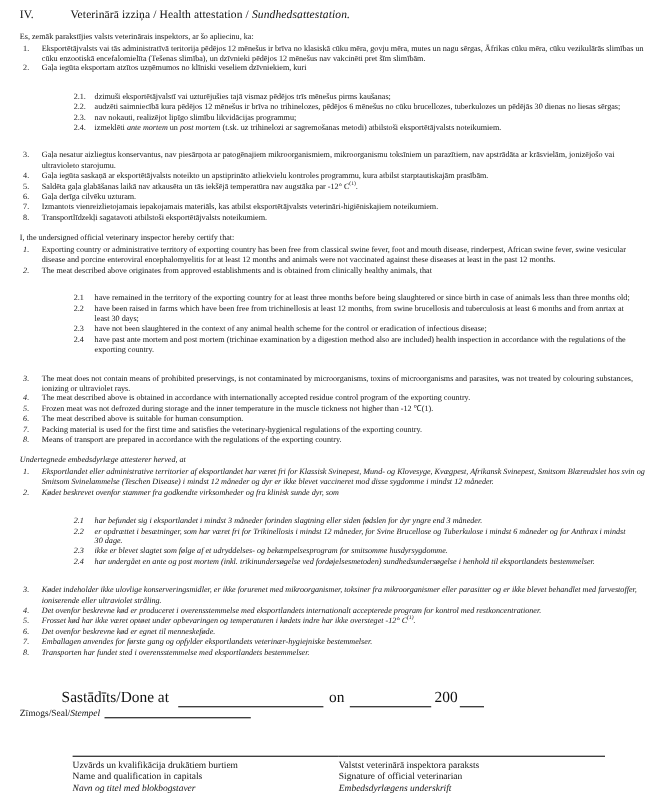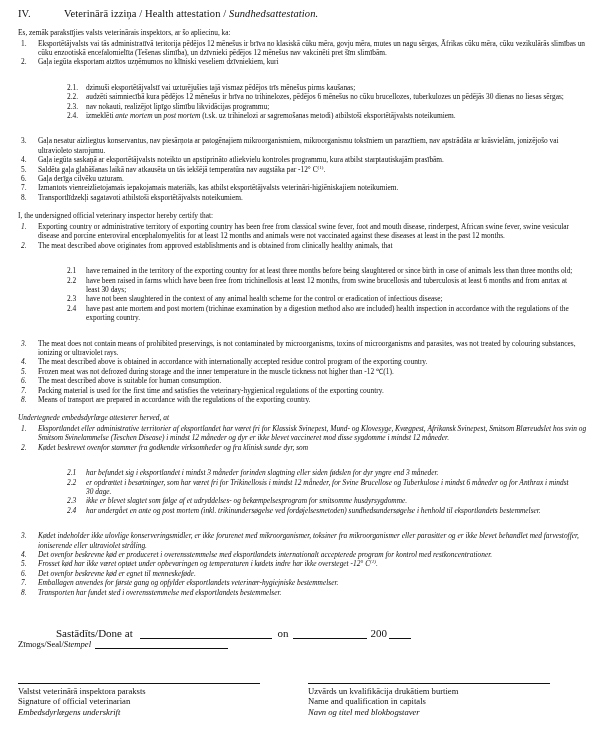--- a/index.html
+++ b/index.html
@@ -103,7 +103,7 @@
   .done-row {
     display: flex;
     align-items: flex-end;
-    font-size: 11px;
+    font-size: 14px;
     margin-top: 30px;
     padding-left: 38px;
   }

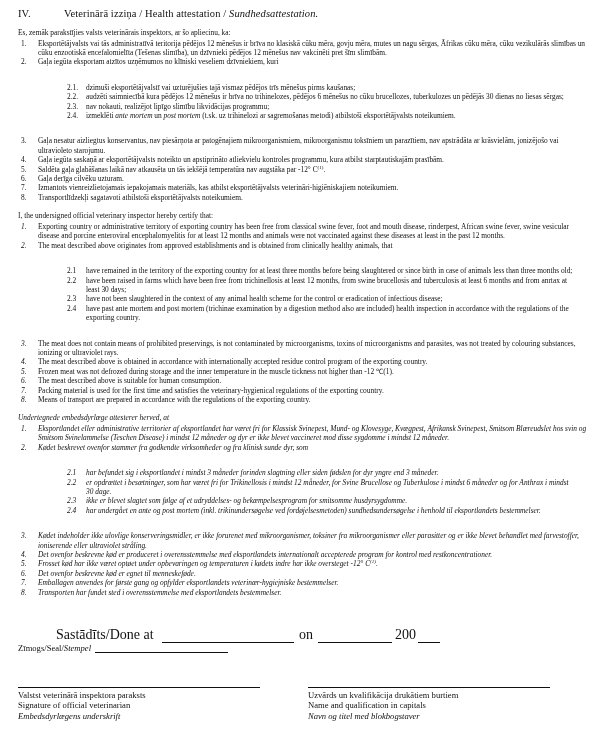--- a/index.html
+++ b/index.html
@@ -372,18 +372,18 @@
     </div>
 
     <div class="signature-grid">
+      <div class="sig-col right">
+        <div class="sig-line"></div>
+        <div class="l1">Uzvārds un kvalifikācija drukātiem burtiem</div>
+        <div class="l2">Name and qualification in capitals</div>
+        <div class="l3">Navn og titel med blokbogstaver</div>
+      </div>
       <div class="sig-col left">
         <div class="sig-line"></div>
         <div class="l1">Valstst veterinārā inspektora paraksts</div>
         <div class="l2">Signature of official veterinarian</div>
         <div class="l3">Embedsdyrlægens underskrift</div>
       </div>
-      <div class="sig-col right">
-        <div class="sig-line"></div>
-        <div class="l1">Uzvārds un kvalifikācija drukātiem burtiem</div>
-        <div class="l2">Name and qualification in capitals</div>
-        <div class="l3">Navn og titel med blokbogstaver</div>
-      </div>
     </div>
 
     <div class="footnotes">

